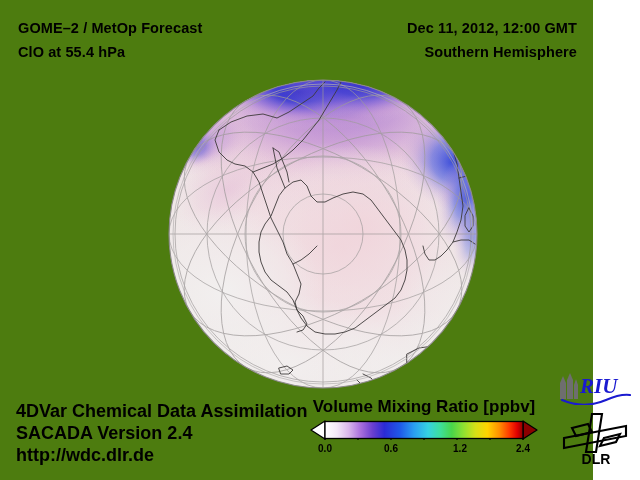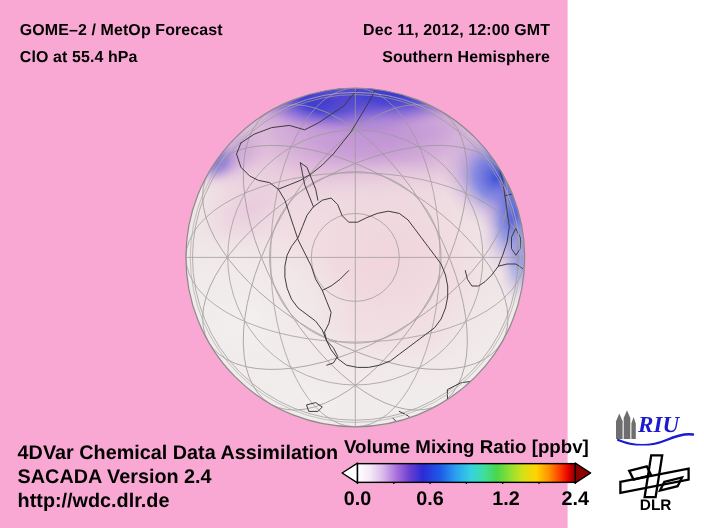--- a/index.html
+++ b/index.html
@@ -19,8 +19,8 @@
   .page {
     position: absolute;
     left: 0; top: 0;
-    width: 516px; height: 480px;
-    background: #f9a8d4;
+    width: 593px; height: 480px;
+    background: #4d7c0f;
   }
 
   

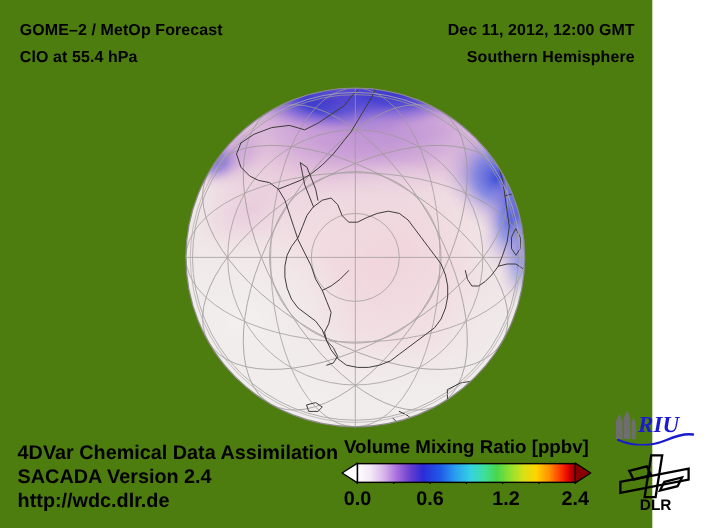--- a/index.html
+++ b/index.html
@@ -91,7 +91,7 @@
   .cbar-ticklabel {
     position: absolute;
     top: 0;
-    font-size: 18px;
+    font-size: 10px;
     font-weight: bold;
     transform: translateX(-50%);
     white-space: pre;

